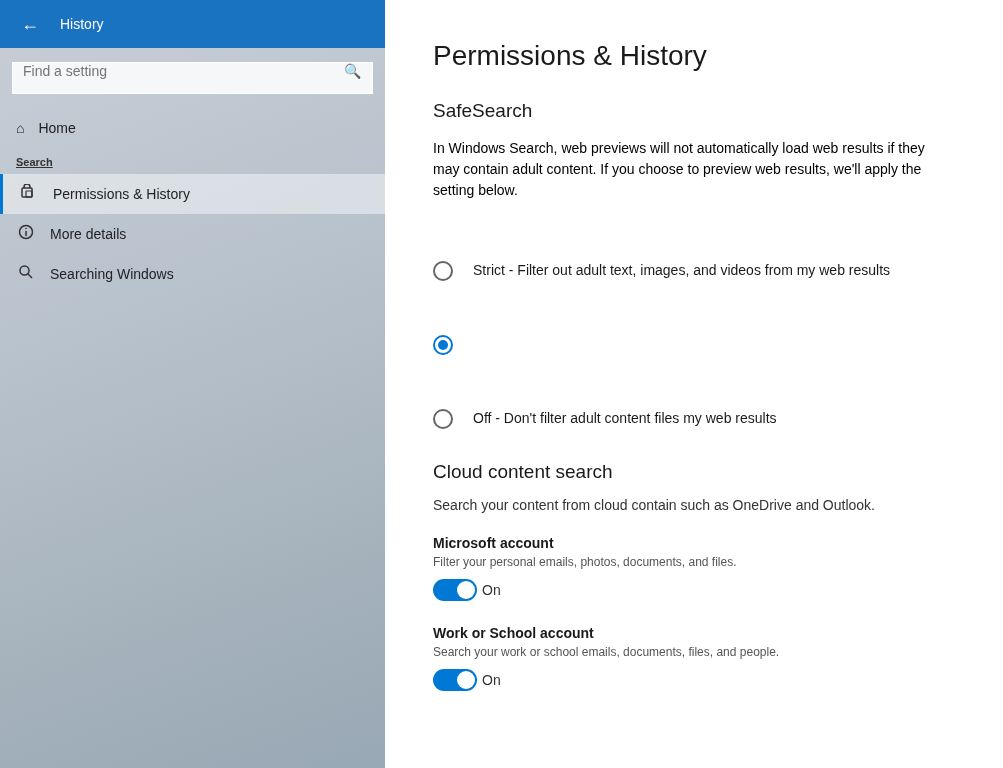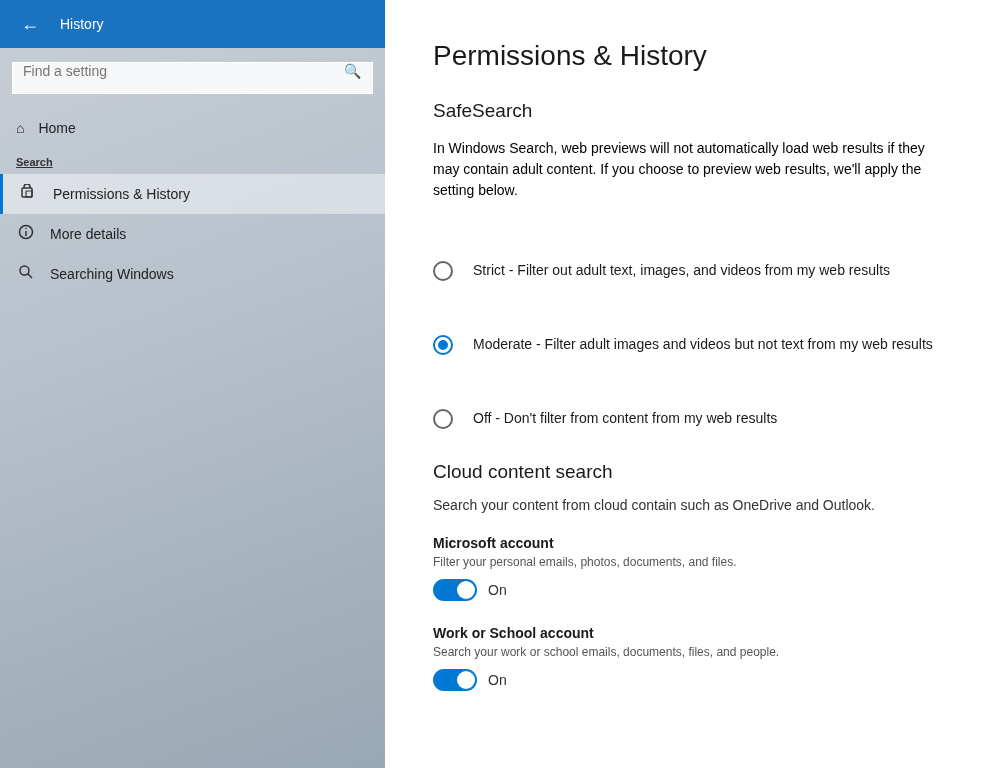--- a/index.html
+++ b/index.html
@@ -332,7 +332,6 @@
       <div class="radio-outer checked">
         <div class="radio-inner"></div>
       </div>
-      <span class="radio-label">Moderate - Filter adult images and videos but not text from my web results</span>
     </div>
 
     <div class="radio-item">

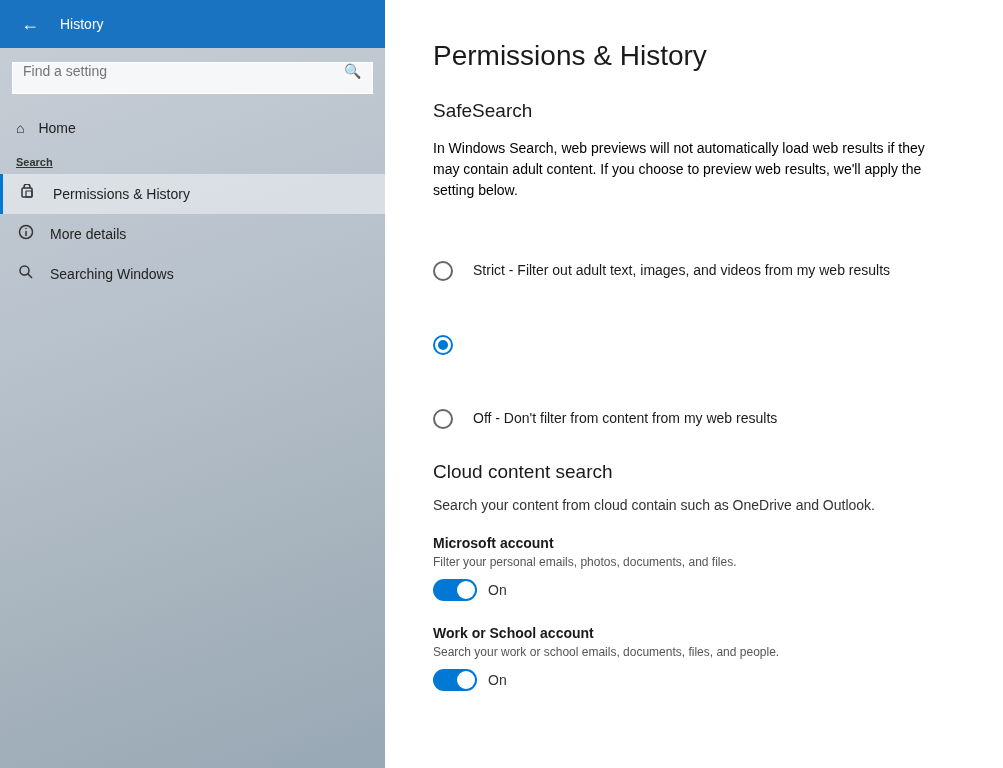--- a/index.html
+++ b/index.html
@@ -337,7 +337,7 @@
     <div class="radio-item">
       <div class="radio-outer">
       </div>
-      <span class="radio-label">Off - Don't filter from content from my web results</span>
+      <span class="radio-label">Off - Don't filter adult content files my web results</span>
     </div>
 
   </div>

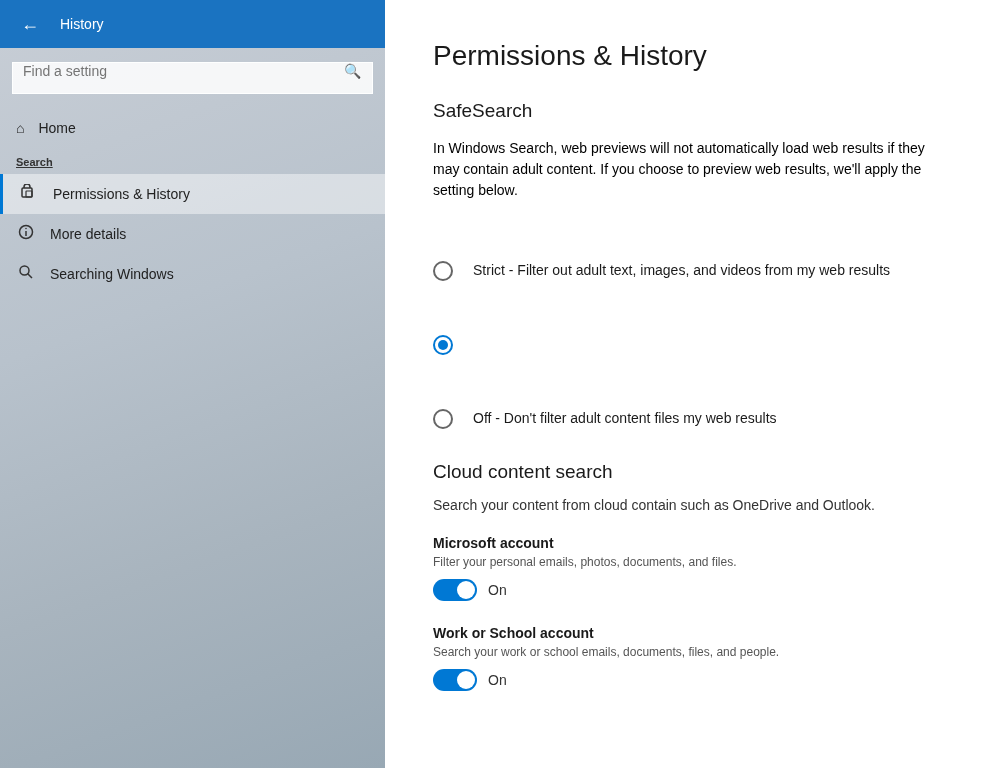--- a/index.html
+++ b/index.html
@@ -223,7 +223,7 @@
     .toggle-row {
       display: flex;
       align-items: center;
-      gap: 11px;
+      gap: 5px;
     }
 
     .toggle {

